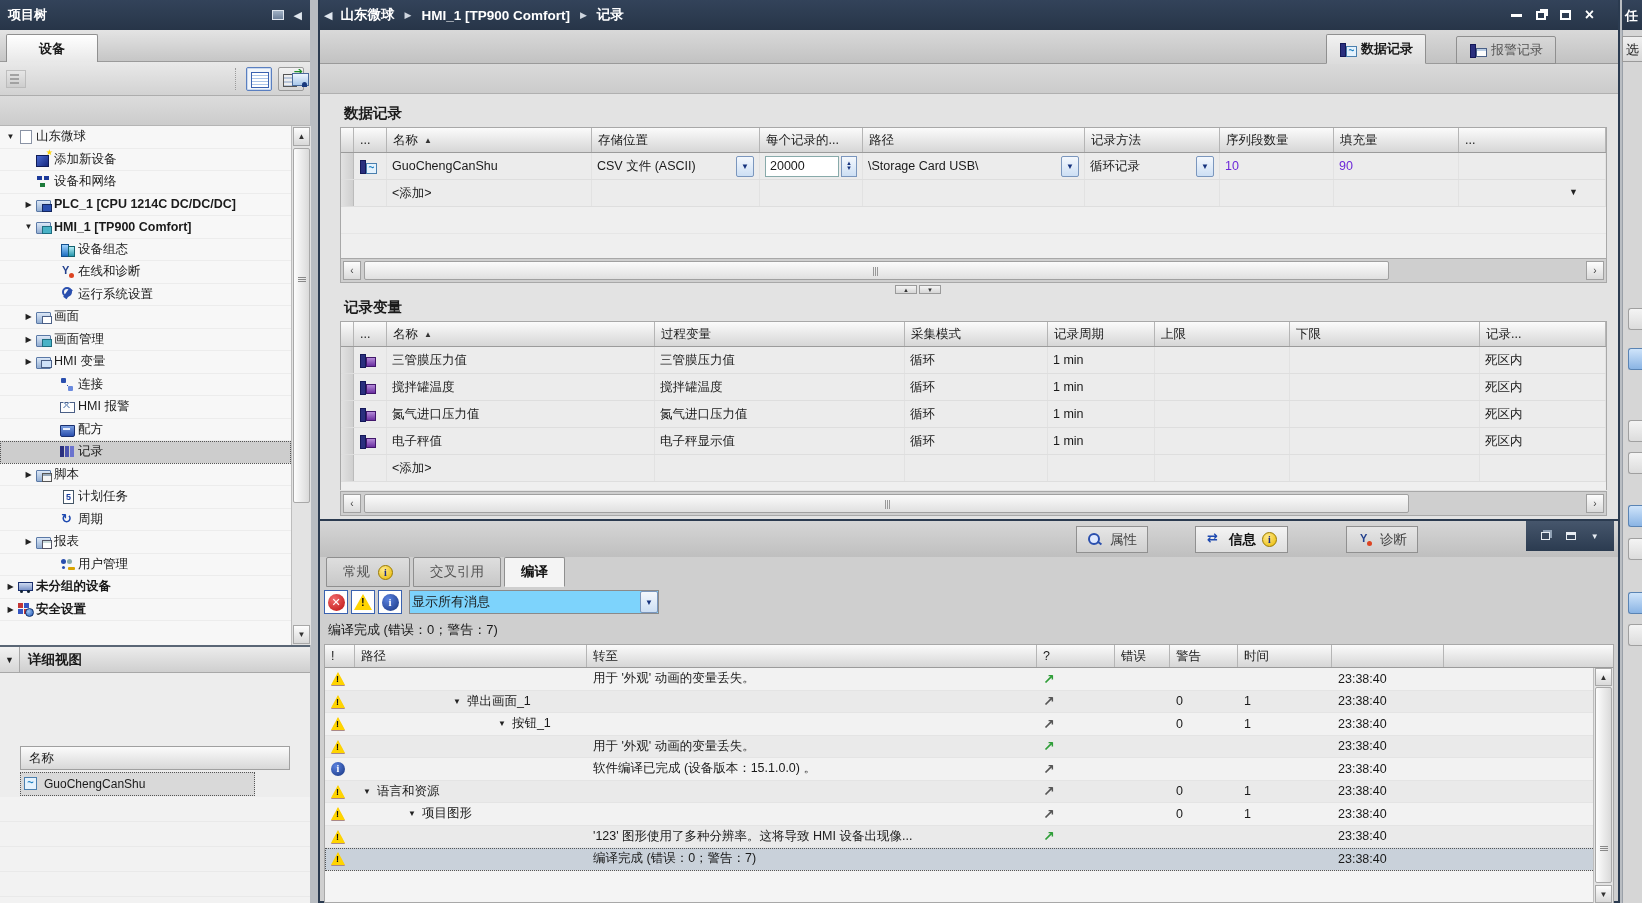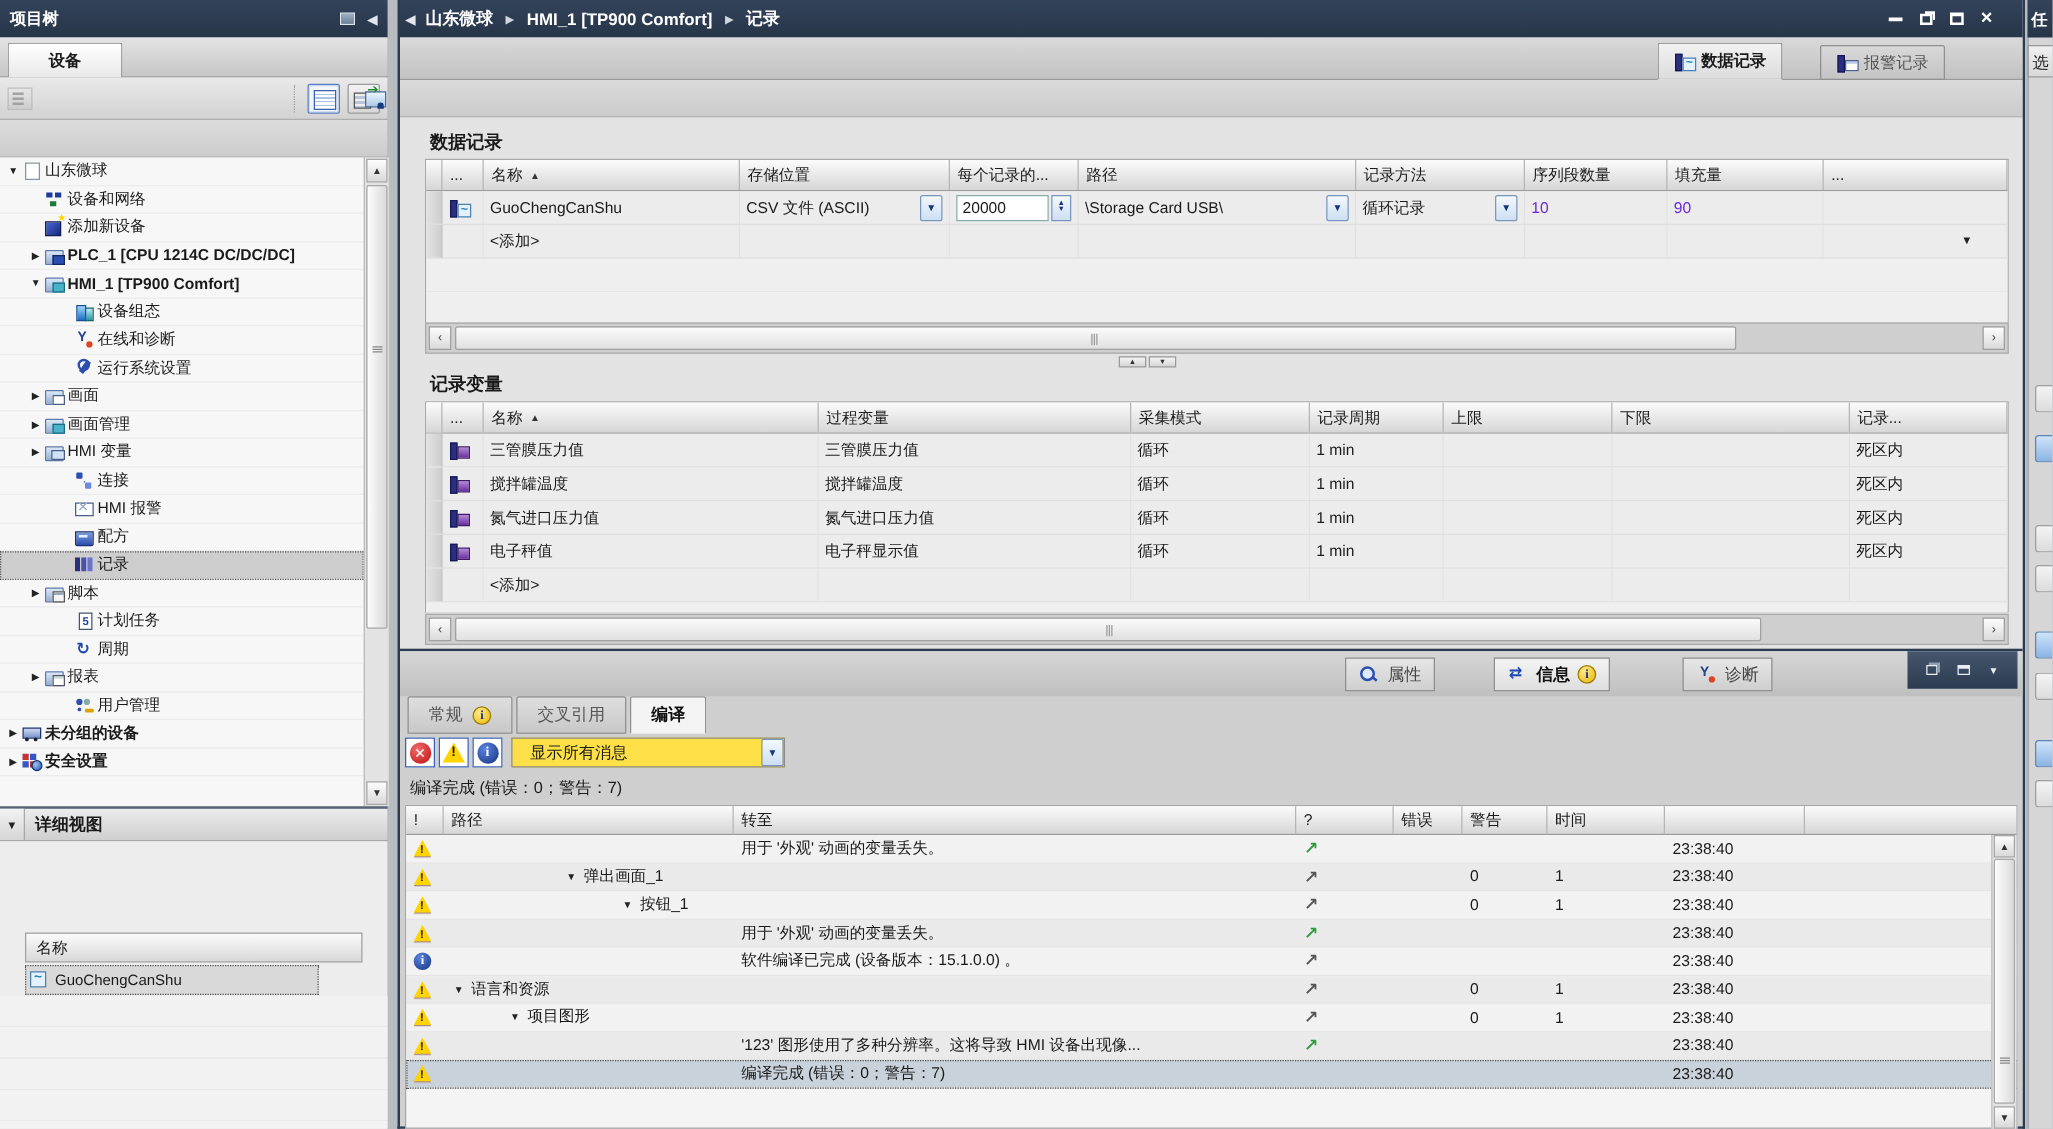--- a/index.html
+++ b/index.html
@@ -230,13 +230,13 @@
       </div>
     <div class="trow ind1">
         <span class="tw"></span>
+        <span class="ic i-add"></span>
+        <span class="tl">添加新设备</span>
+      </div>
+    <div class="trow ind1">
+        <span class="tw"></span>
         <span class="ic i-net"></span>
         <span class="tl">设备和网络</span>
-      </div>
-    <div class="trow ind1">
-        <span class="tw"></span>
-        <span class="ic i-add"></span>
-        <span class="tl">添加新设备</span>
       </div>
     <div class="trow ind1">
         <span class="tw">▶</span>

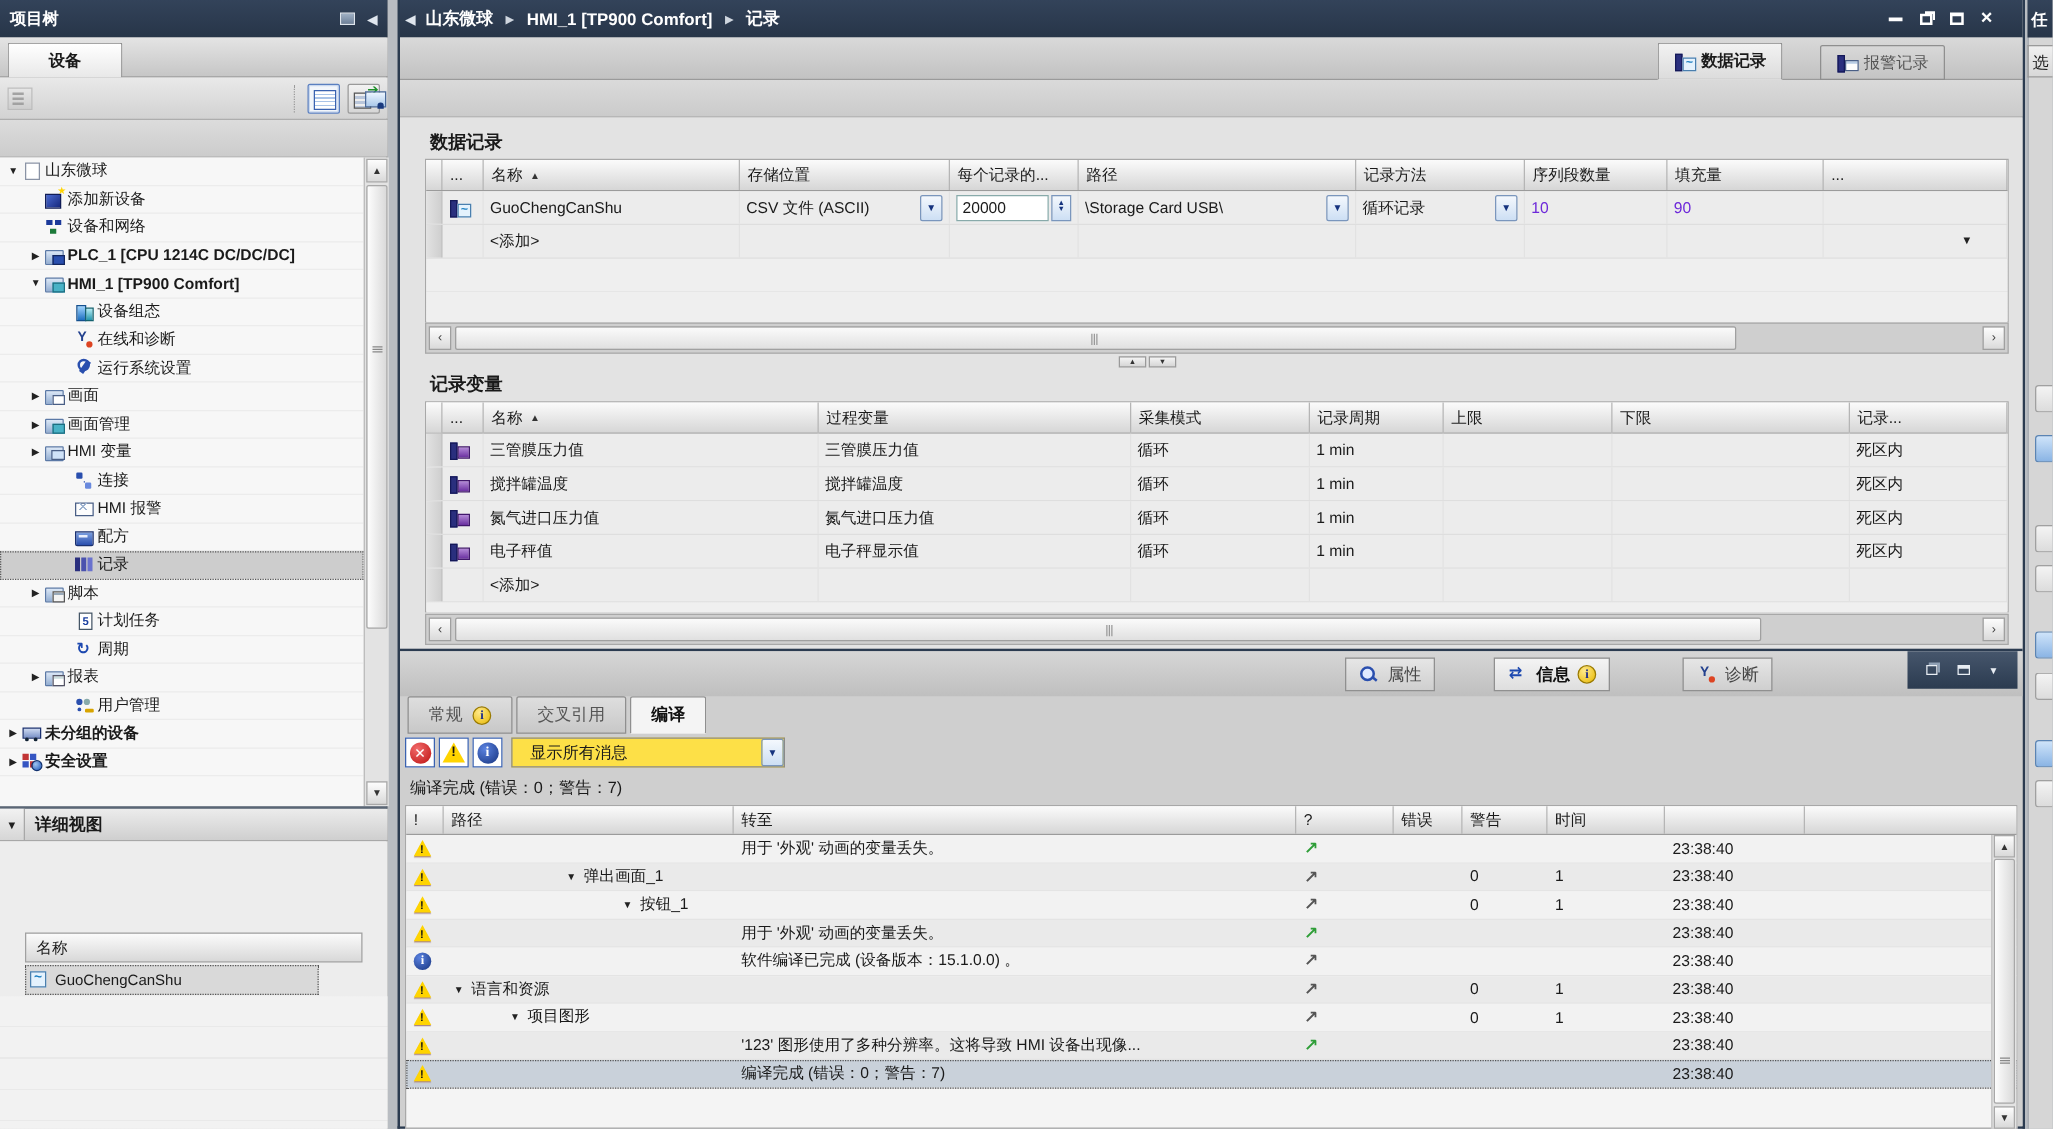--- a/index.html
+++ b/index.html
@@ -167,7 +167,7 @@
   .glyph-warn { position:relative; width:0; height:0; border-left:9px solid transparent; border-right:9px solid transparent; border-bottom:16px solid #ffd400; }
   .glyph-warn::after { content:"!"; position:absolute; left:-2px; top:2px; font-size:11px; font-weight:bold; color:#111; }
   .glyph-info { width:17px; height:17px; border-radius:50%; background:radial-gradient(circle at 35% 30%,#5a82e0,#16337e); color:#fff; font-weight:bold; font-size:11px; font-family:"Liberation Serif",serif; display:flex; align-items:center; justify-content:center; }
-  #filter-dd { width:219px; height:24px; background:#fde047; border:1px solid #8a8a8a; display:flex; align-items:center; padding-left:14px; margin-left:4px; font-size:13px; }
+  #filter-dd { width:250px; height:24px; background:#7dd3fc; border:1px solid #8a8a8a; display:flex; align-items:center; padding-left:2px; margin-left:4px; font-size:13px; }
   #filter-dd .ddbtn { height:22px; }
   #status-line { position:absolute; left:8px; top:100px; font-size:13px; }
 

